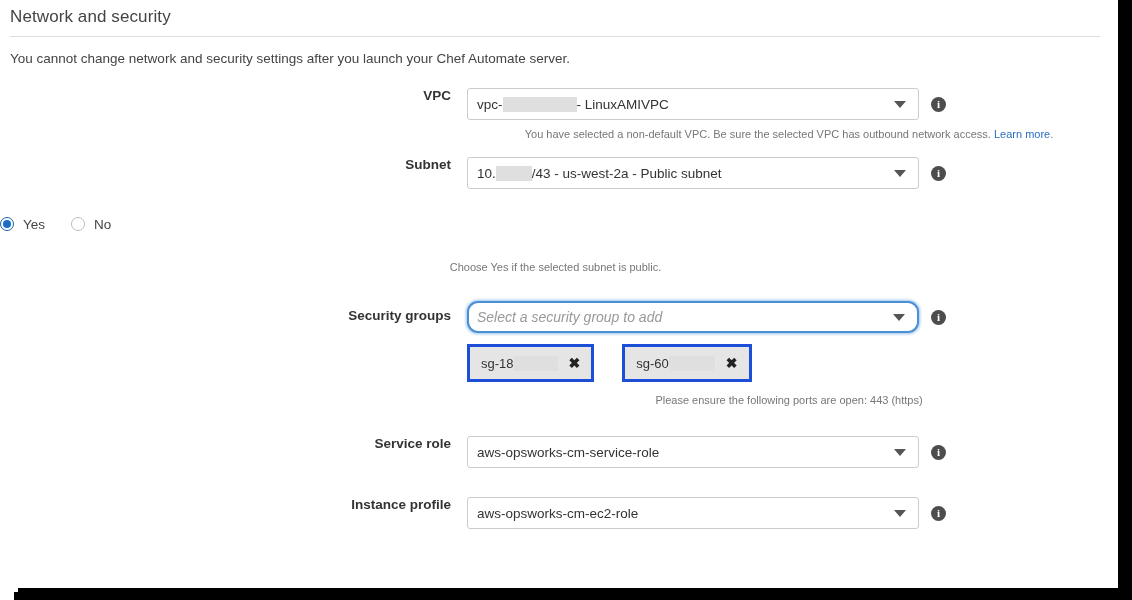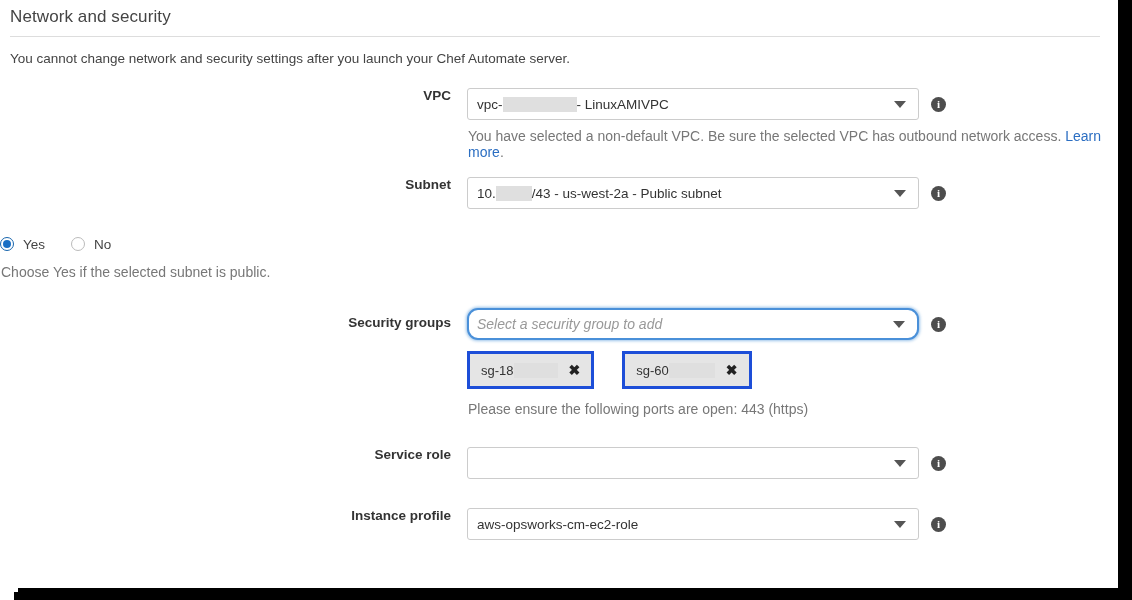--- a/index.html
+++ b/index.html
@@ -172,10 +172,11 @@
   }
 
   .hint {
-    font-size: 14px;
+    font-size: 11px;
     color: #777777;
     margin-top: 8px;
     padding-left: 1px;
+    text-align: center;
   }
   .hint a {
     color: #2b6ec2;

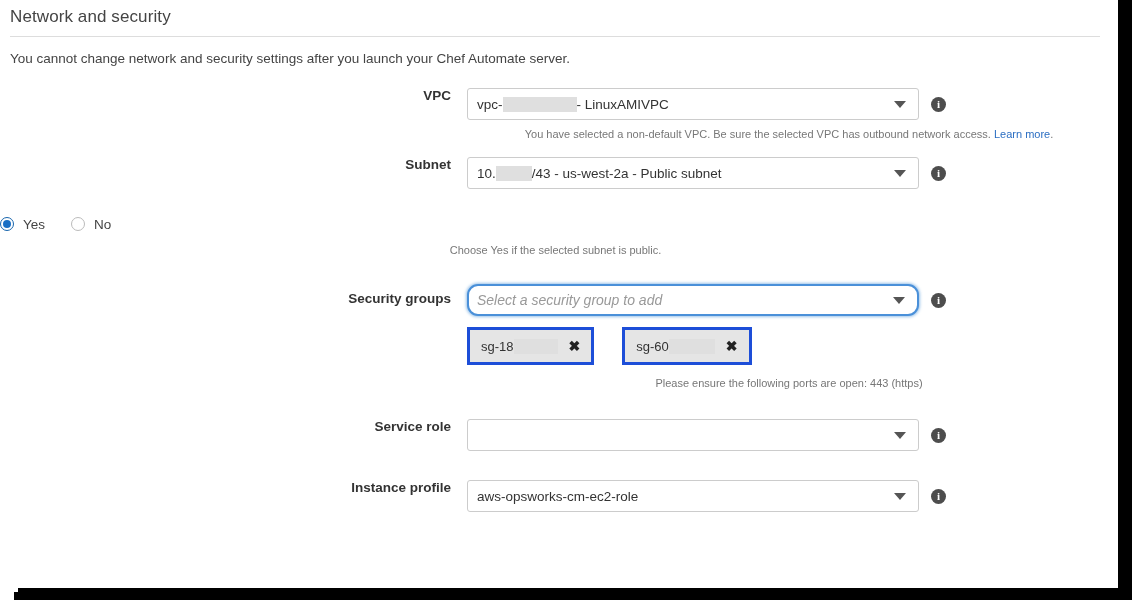--- a/index.html
+++ b/index.html
@@ -310,7 +310,7 @@
           <span class="radio"></span>
           <span class="radio-label">No</span>
         </div>
-        <div class="hint" style="margin-top:9px;">Choose Yes if the selected subnet is public.</div>
+        <div class="hint" style="margin-top:26px;">Choose Yes if the selected subnet is public.</div>
       </div>
     </div>
 

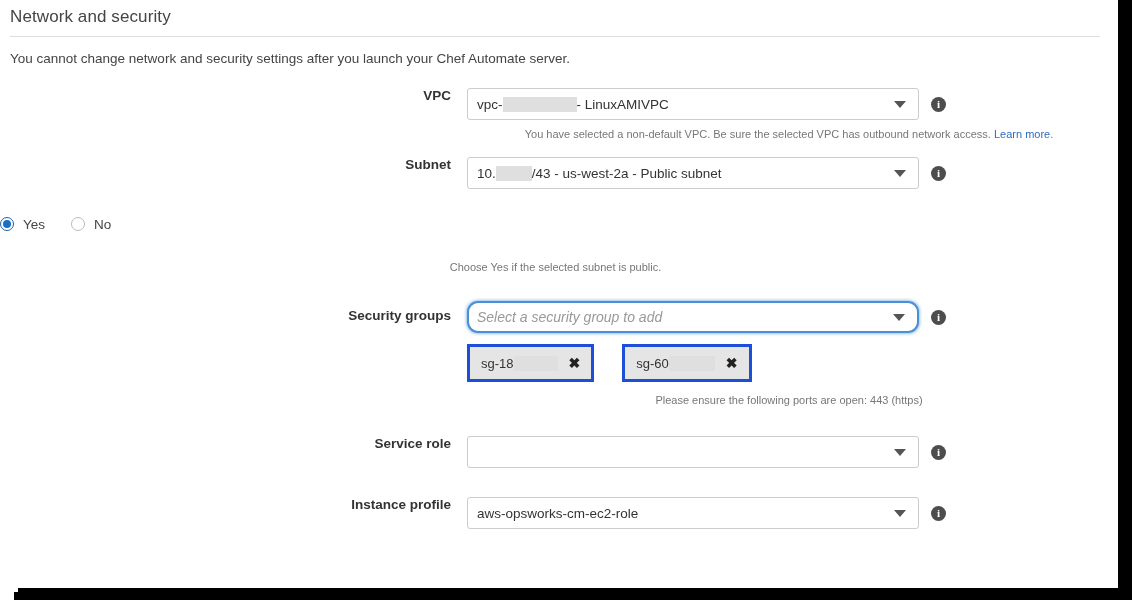--- a/index.html
+++ b/index.html
@@ -345,6 +345,7 @@
       <div class="field-col">
         <div class="control-line">
           <div class="select">
+            <span>aws-opsworks-cm-service-role</span>
             <span class="caret"></span>
           </div>
           <div class="info">i</div>

